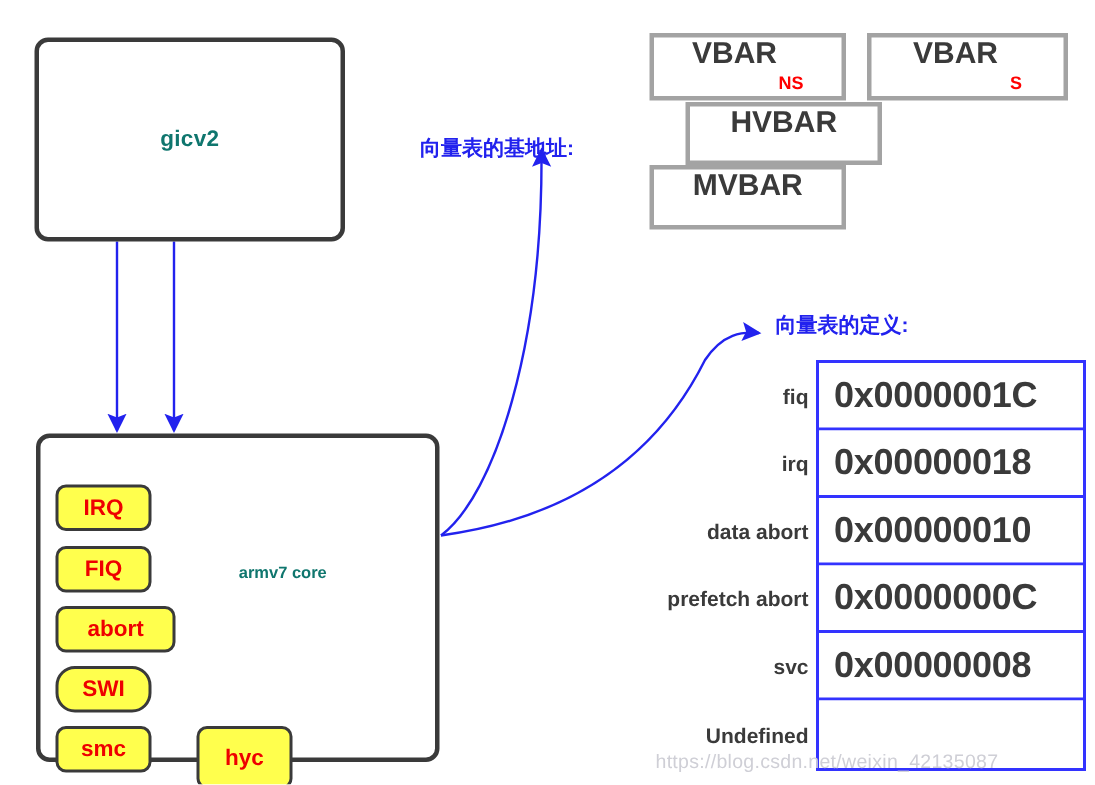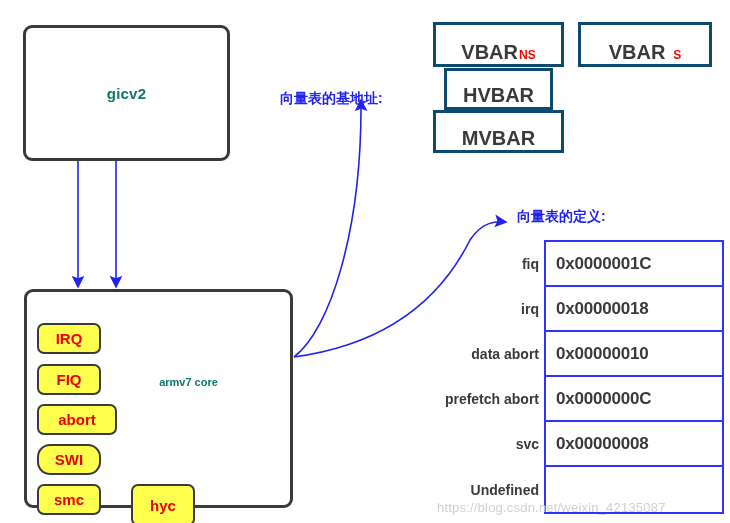--- a/index.html
+++ b/index.html
@@ -74,10 +74,10 @@
   .reg {
     position: absolute;
     box-sizing: border-box;
-    border: 3px solid #0c4a6e;
+    border: 3px solid #a3a3a3;
     background: #ffffff;
     display: flex;
-    align-items: flex-end;
+    align-items: flex-start;
     justify-content: center;
     color: #3a3a3a;
     font-weight: bold;

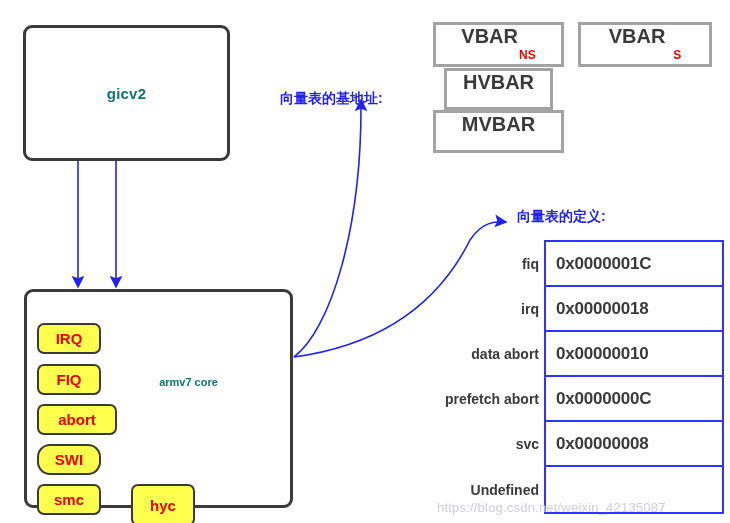--- a/index.html
+++ b/index.html
@@ -94,7 +94,7 @@
   .reg .sub.spaced { margin-left: 8px; }
 
   #reg-vbar-ns { left: 433px; top: 22px;  width: 131px; height: 45px; }
-  #reg-hvbar   { left: 444px; top: 68px;  width: 109px; height: 42px; }
+  #reg-hvbar   { left: 457px; top: 68px;  width: 131px; height: 42px; }
   #reg-mvbar   { left: 433px; top: 110px; width: 131px; height: 43px; }
   #reg-vbar-s  { left: 578px; top: 22px;  width: 134px; height: 45px; }
 

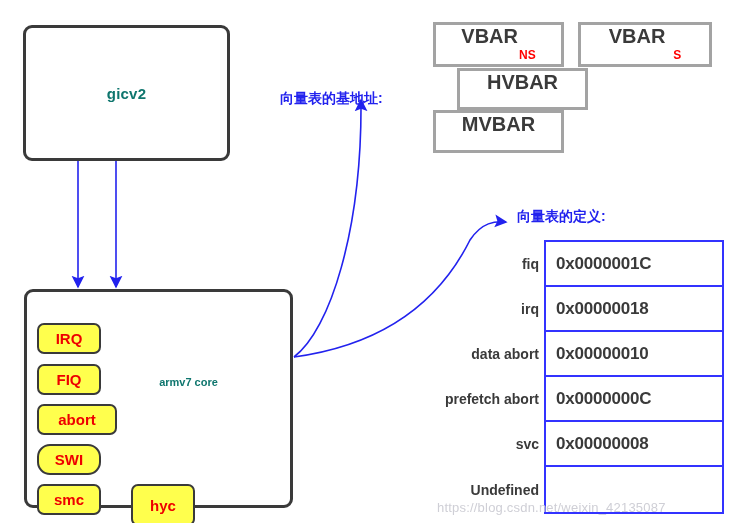--- a/index.html
+++ b/index.html
@@ -118,7 +118,7 @@
   }
   .vt-row:last-child { border-bottom: none; align-items: center; }
   .vt-value {
-    font-size: 17px;
+    font-size: 24px;
     font-weight: bold;
     color: #3a3a3a;
     padding-left: 10px;

